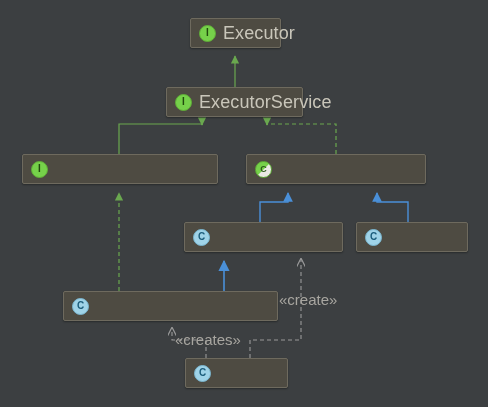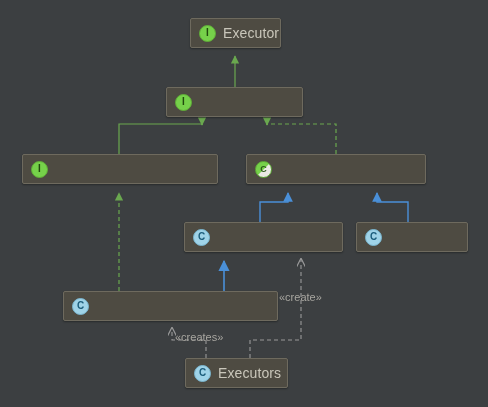--- a/index.html
+++ b/index.html
@@ -37,7 +37,7 @@
     z-index: 5;
   }
   .node-label {
-    font-size: 14px;
+    font-size: 18px;
     color: #c9c6ba;
     letter-spacing: 0.1px;
   }

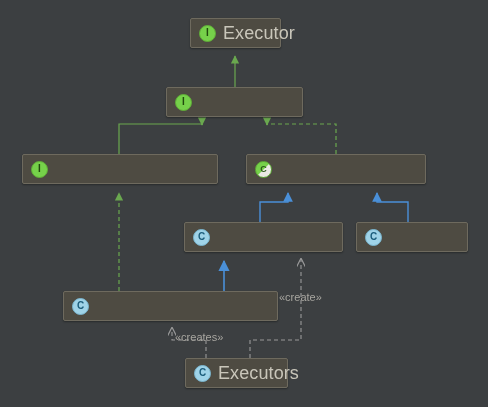--- a/index.html
+++ b/index.html
@@ -144,6 +144,7 @@
 
   <div class="node" style="left:166px; top:87px; width:137px;">
     <span class="node-icon icon-interface">I</span>
+    <span class="node-label">ExecutorService</span>
   </div>
 
   <div class="node" style="left:22px; top:154px; width:196px;">

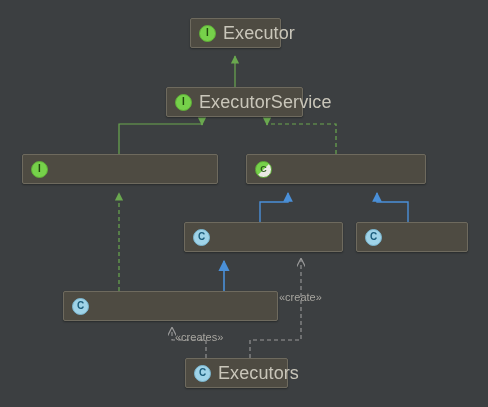--- a/index.html
+++ b/index.html
@@ -73,7 +73,7 @@
   }
   .edge-label {
     position: absolute;
-    font-size: 11px;
+    font-size: 15px;
     color: #a8a6a0;
     font-family: "Liberation Sans", sans-serif;
     white-space: nowrap;

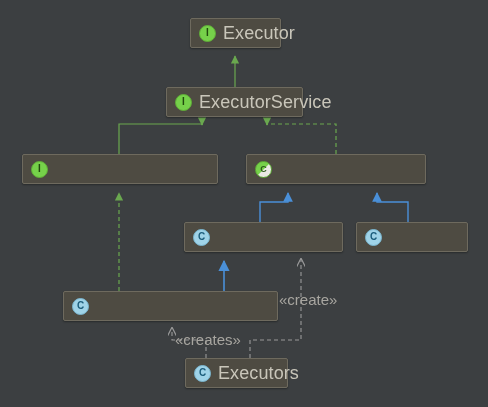--- a/index.html
+++ b/index.html
@@ -169,7 +169,6 @@
 
   <div class="node" style="left:185px; top:358px; width:103px;">
     <span class="node-icon icon-class">C</span>
-    <span class="node-label">Executors</span>
   </div>
 
   <span class="edge-label" style="left:279px; top:291px;">«create»</span>

